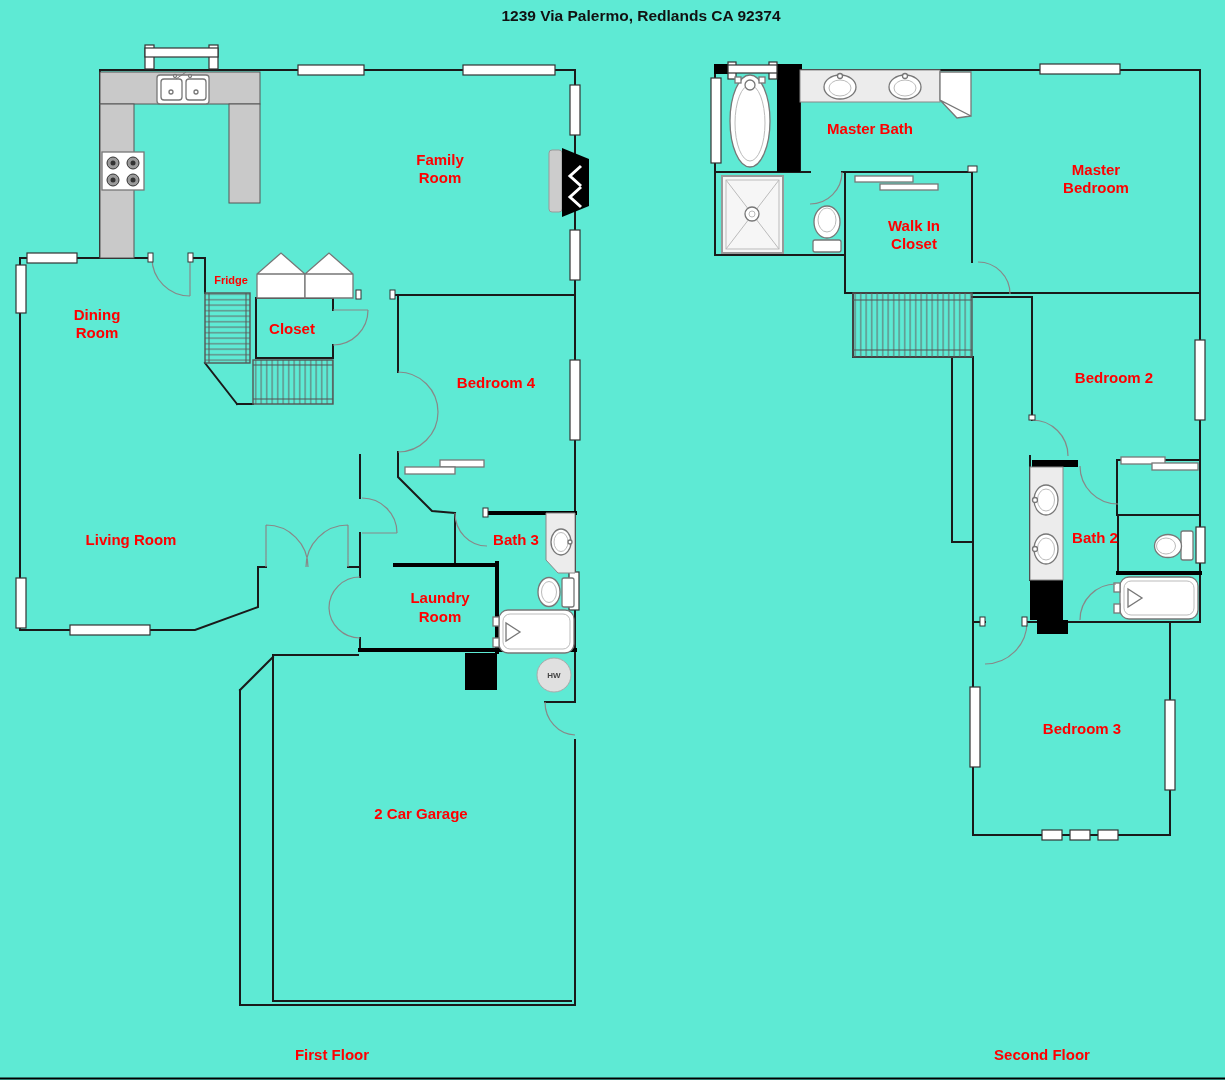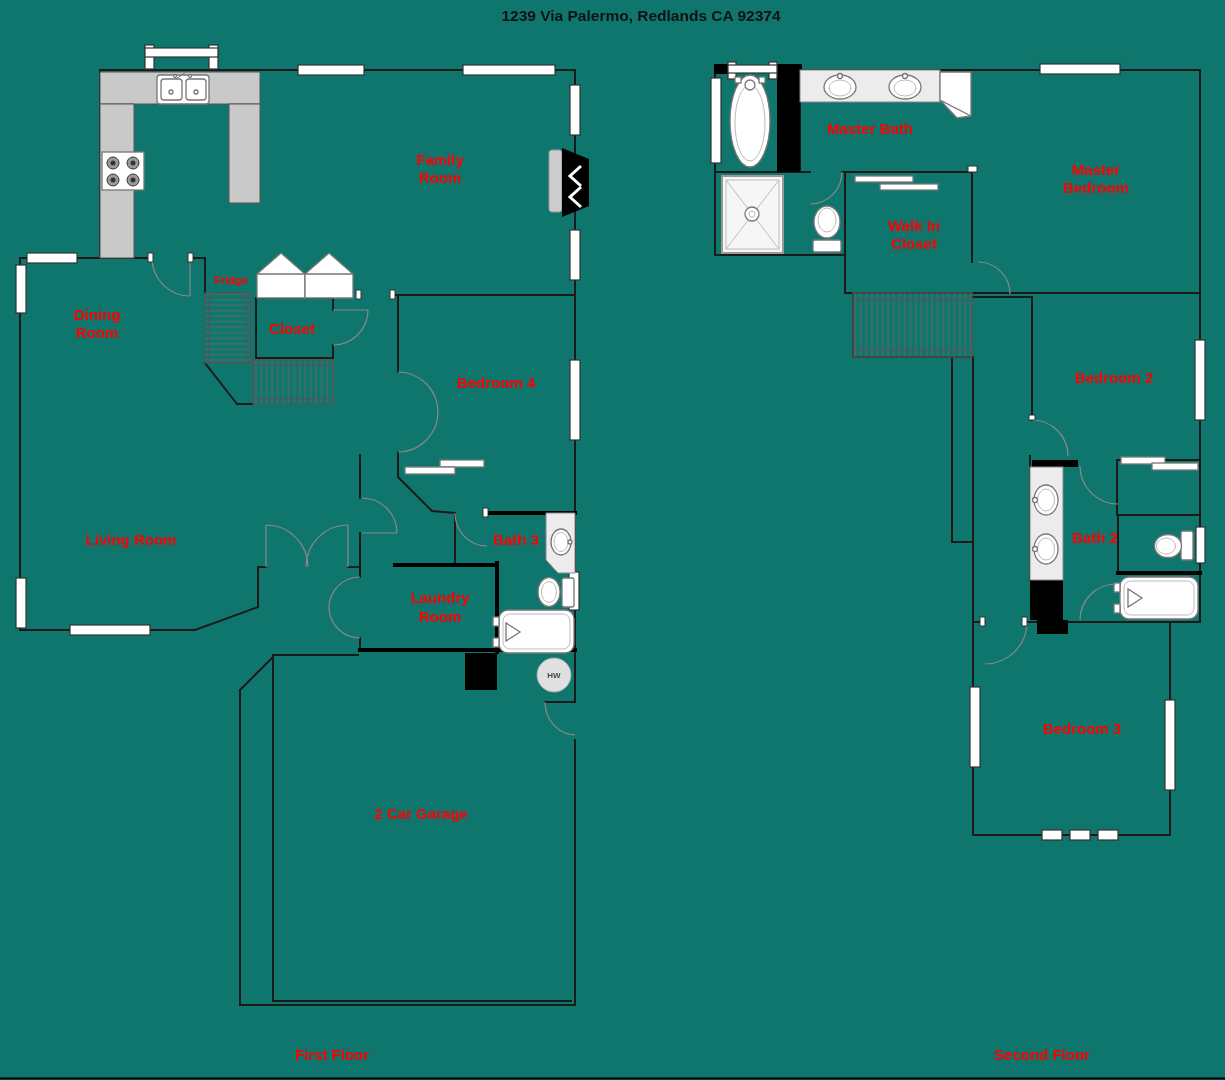--- a/index.html
+++ b/index.html
@@ -3,7 +3,7 @@
 <meta charset="utf-8">
 <style>
   html,body{margin:0;padding:0;background:#fff;}
-  .page{position:relative;width:1225px;height:1080px;background:#0f766e;overflow:hidden;
+  .page{position:relative;width:1225px;height:1080px;background:#5eead4;overflow:hidden;
         font-family:"Liberation Sans",sans-serif;}
   svg{display:block}
   .ttl{font:700 15.5px "Liberation Sans",sans-serif;fill:#111;text-anchor:middle}

